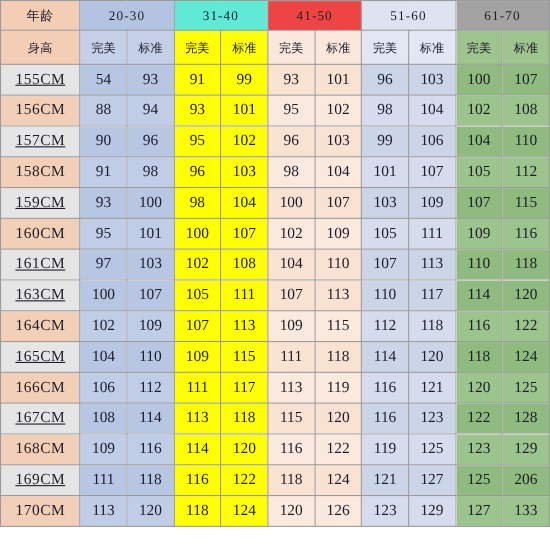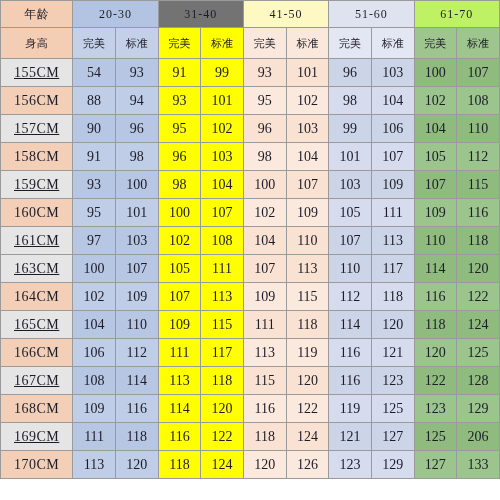--- a/index.html
+++ b/index.html
@@ -58,7 +58,7 @@
   .g-e  { background: #8fbc7e; }
 
   .grp-a  { background: #b2c4e2; }
-  .grp-b  { background: #737373; }
+  .grp-b  { background: #5eead4; }
   .grp-c  { background: #fef9c3; }
   .grp-d  { background: #dfe3f0; }
   .grp-e  { background: #bef264; }

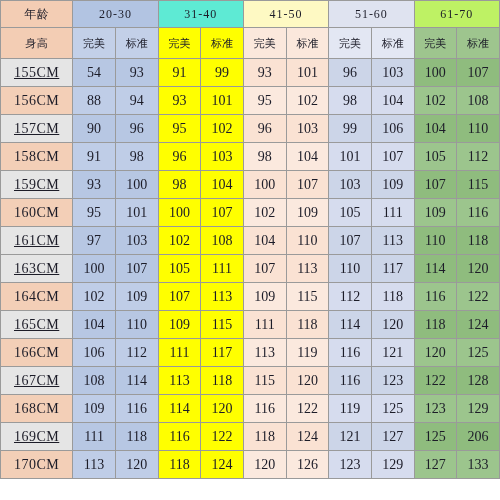--- a/index.html
+++ b/index.html
@@ -59,7 +59,7 @@
 
   .grp-a  { background: #b2c4e2; }
   .grp-b  { background: #5eead4; }
-  .grp-c  { background: #fef9c3; }
+  .grp-c  { background: #ef4444; }
   .grp-d  { background: #dfe3f0; }
   .grp-e  { background: #bef264; }
 

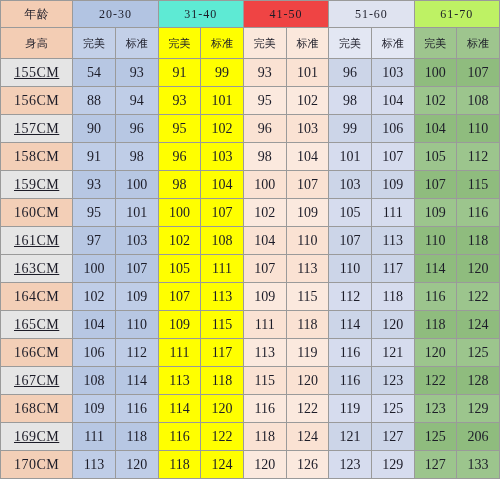--- a/index.html
+++ b/index.html
@@ -61,7 +61,7 @@
   .grp-b  { background: #5eead4; }
   .grp-c  { background: #ef4444; }
   .grp-d  { background: #dfe3f0; }
-  .grp-e  { background: #bef264; }
+  .grp-e  { background: #a3a3a3; }
 
   .sub-a  { background: #c3d0e8; }
   .sub-b  { background: #ffff00; }

